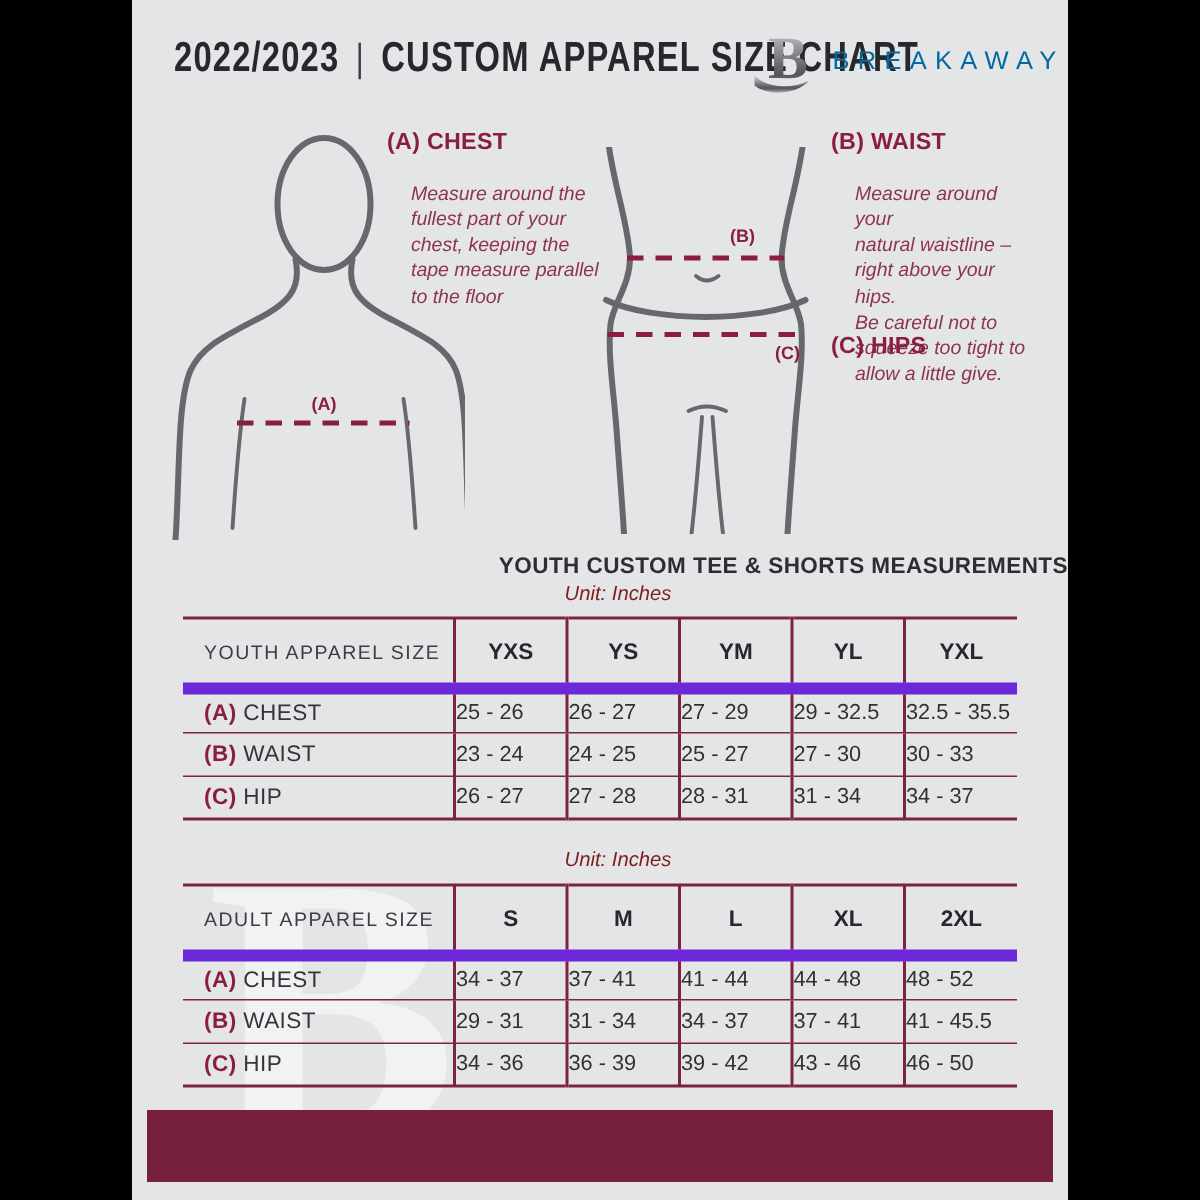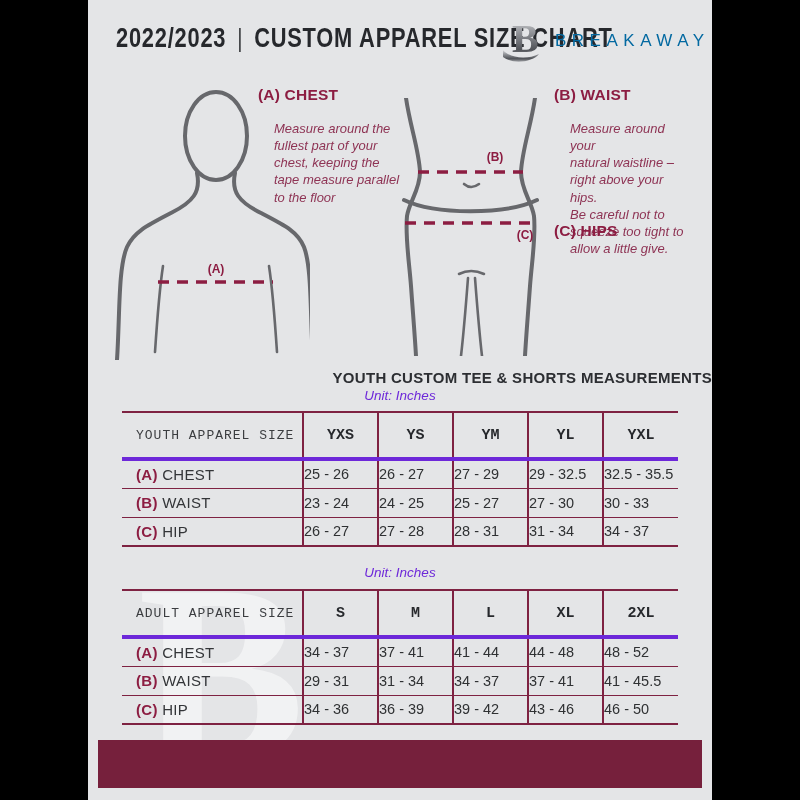--- a/index.html
+++ b/index.html
@@ -48,8 +48,8 @@
   
   .sec-title{left:0;width:624px;text-align:right;font-weight:bold;
     font-size:15px;color:#2c2e32;letter-spacing:.3px;}
-  .sec-unit{left:0;width:624px;text-align:center;font-style:italic;
-    font-size:13.5px;color:#6d28d9;}
+  .sec-unit{left:12px;width:624px;text-align:center;font-style:italic;
+    font-size:13.5px;color:#7f1d1d;}
   #youth-title{top:369px;} #youth-unit{top:388px;}
   #adult-title{top:546px;} #adult-unit{top:565px;}
 

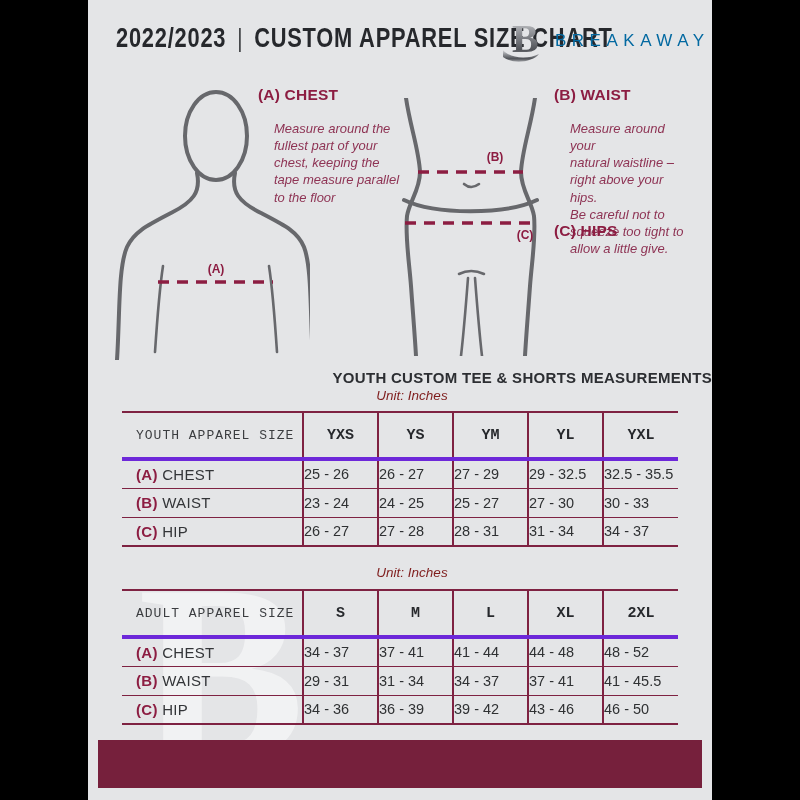--- a/index.html
+++ b/index.html
@@ -61,7 +61,7 @@
   }
   #youth-table{top:411px;}
   #adult-table{top:589px;}
-  .size-table thead tr{height:47px;border-bottom:4px solid #6d28d9;font-family:Liberation Mono, monospace;}
+  .size-table thead tr{height:47px;border-bottom:8px solid #6d28d9;}
   .size-table tbody tr{height:29px;}
   .size-table tbody tr + tr{border-top:1.5px solid #7e2242;}
   .size-table th,.size-table td{padding:0;vertical-align:middle;}

